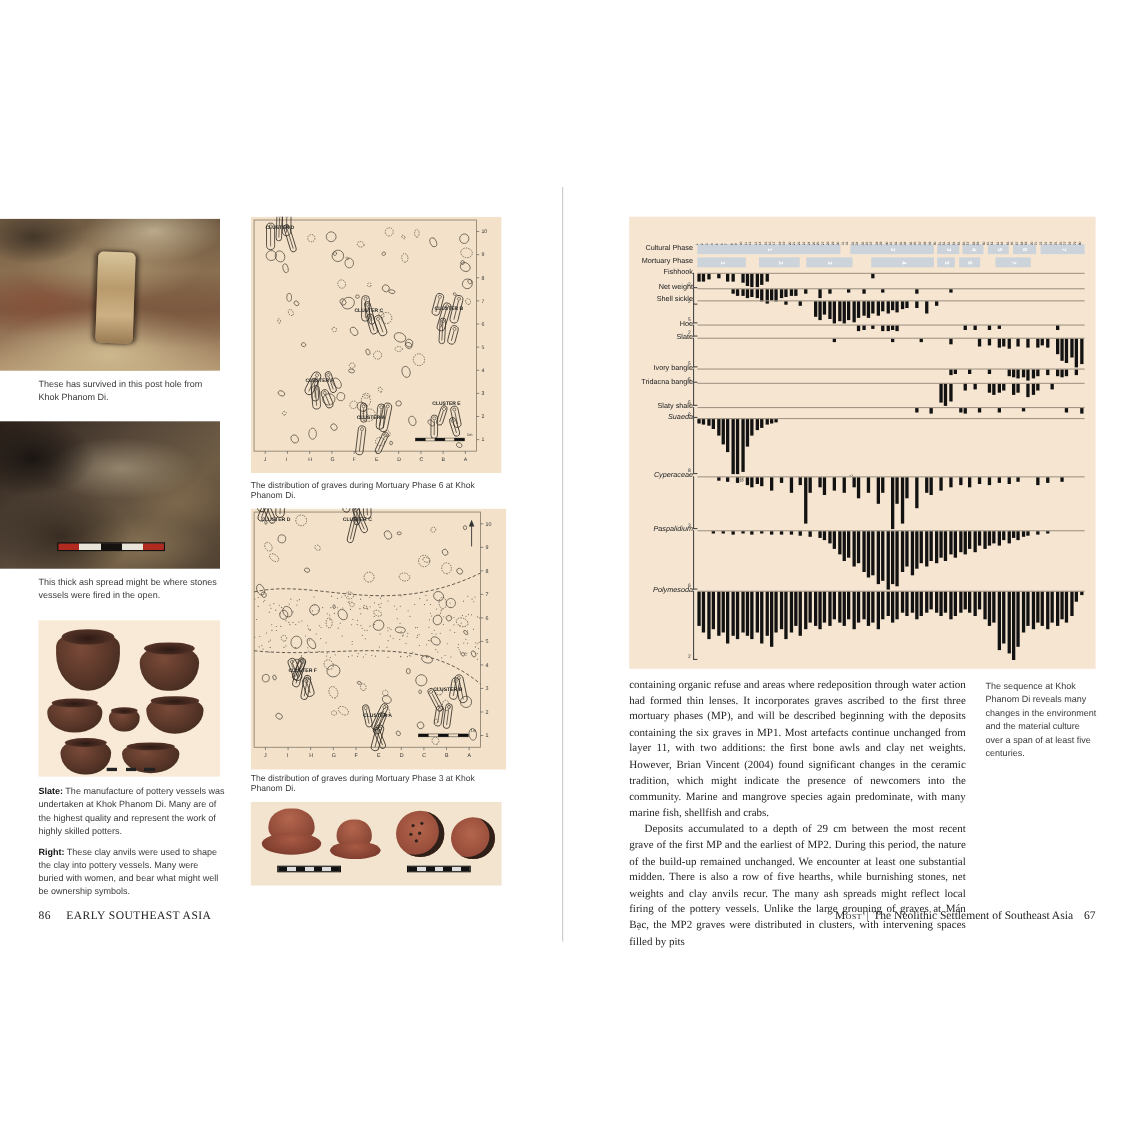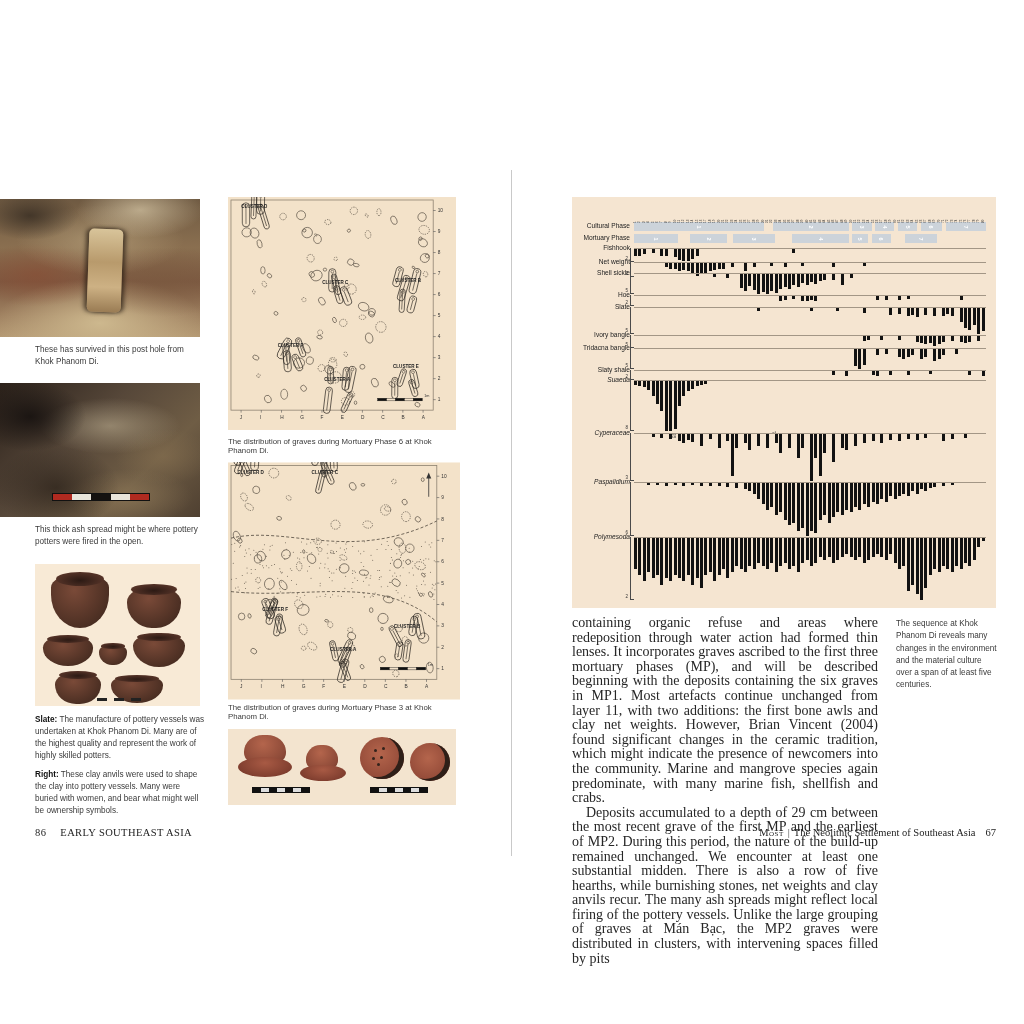--- a/index.html
+++ b/index.html
@@ -118,7 +118,7 @@
 <div id="photo-ash" class="abs photo">
   <div id="ash-scalebar" class="abs"></div>
 </div>
-<div id="cap-ash" class="abs cap">This thick ash spread might be where pottery potters were fired in the open.</div>
+<div id="cap-ash" class="abs cap">This thick ash spread might be where stones vessels were fired in the open.</div>
 
 <div id="pottery-panel" class="abs">
   <div class="vessel" id="v1">

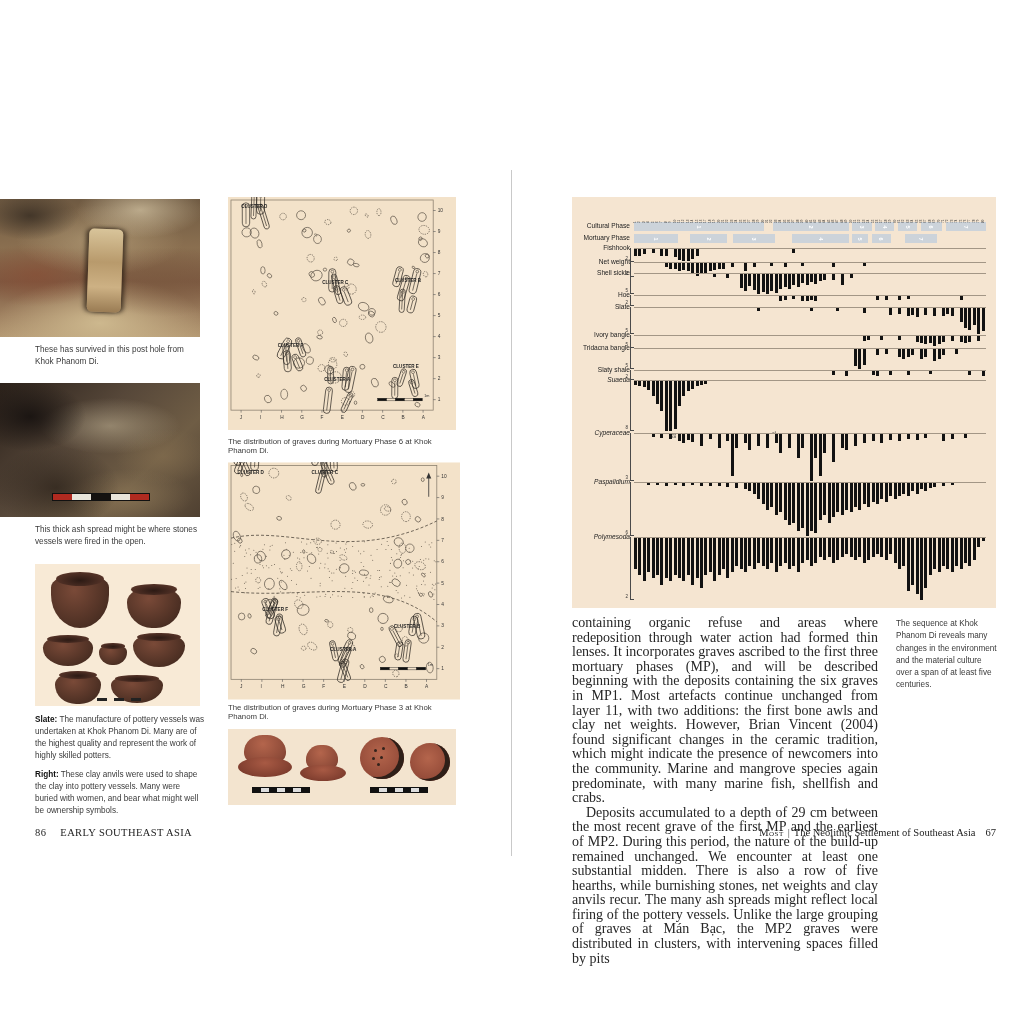--- a/index.html
+++ b/index.html
@@ -90,7 +90,7 @@
     transform-origin:left bottom;white-space:nowrap;}
   .ann{position:absolute;font-size:4.5px;color:#333;writing-mode:vertical-rl;letter-spacing:0;}
   
-  .body-serif{font-family:"Liberation Serif",serif;font-size:14px;line-height:14.6px;
+  .body-serif{font-family:"Liberation Serif",serif;font-size:10px;line-height:14.6px;
     text-align:justify;color:#262626;}
   #body-col{left:572px;top:616px;width:306px;}
   #body-col p{margin:0;}

